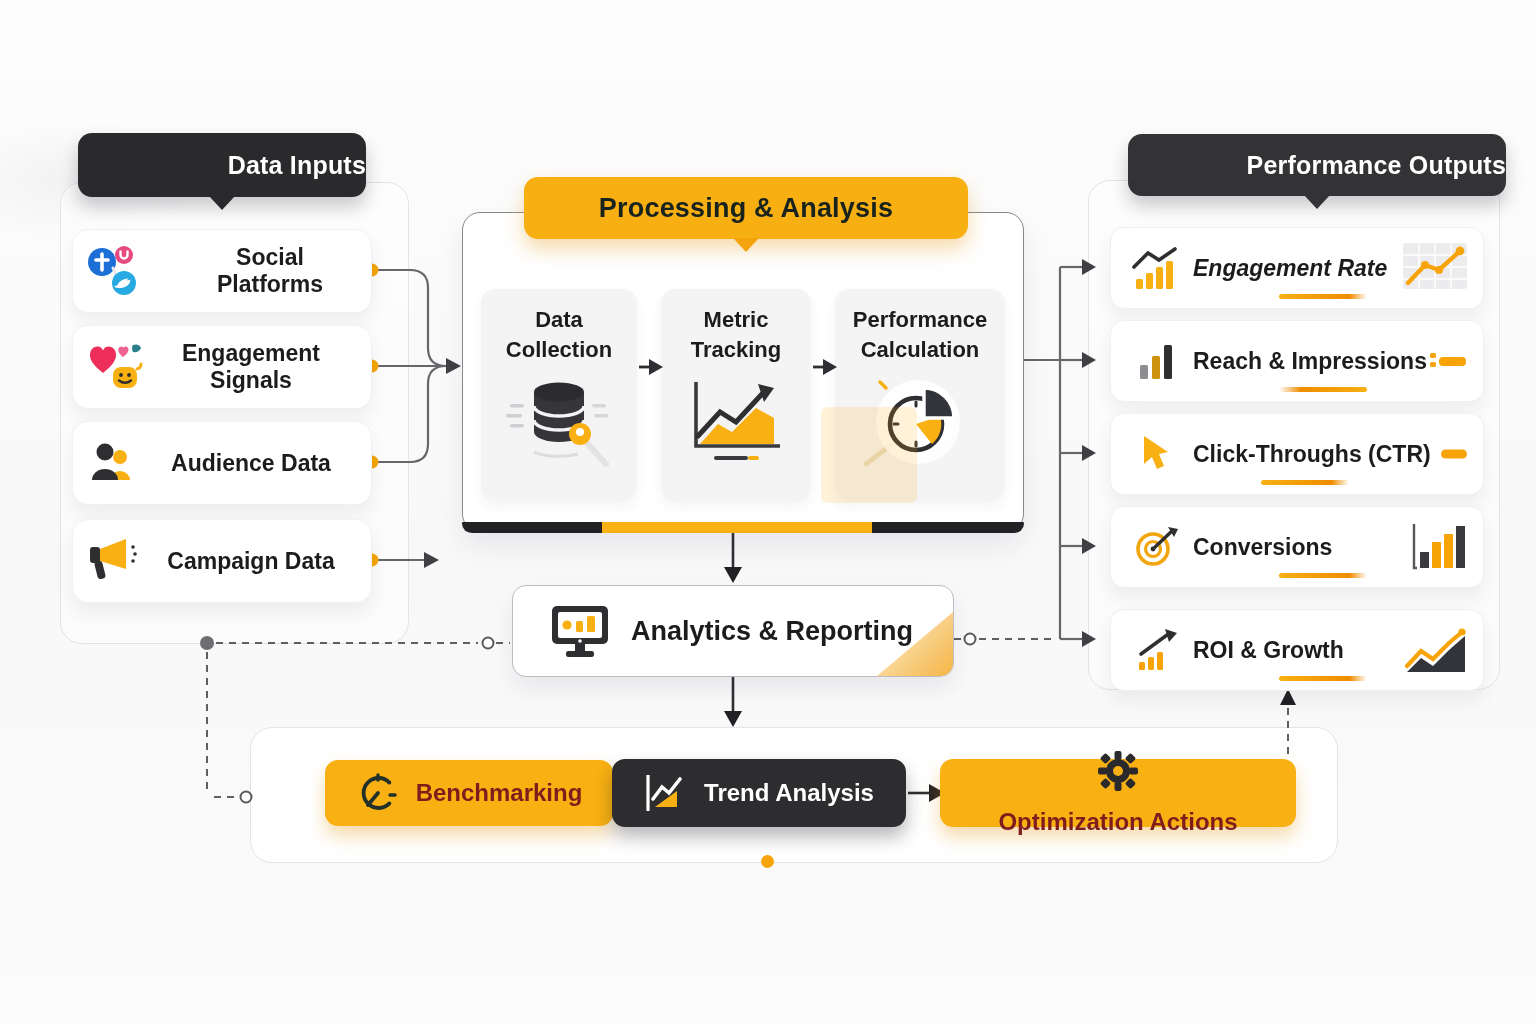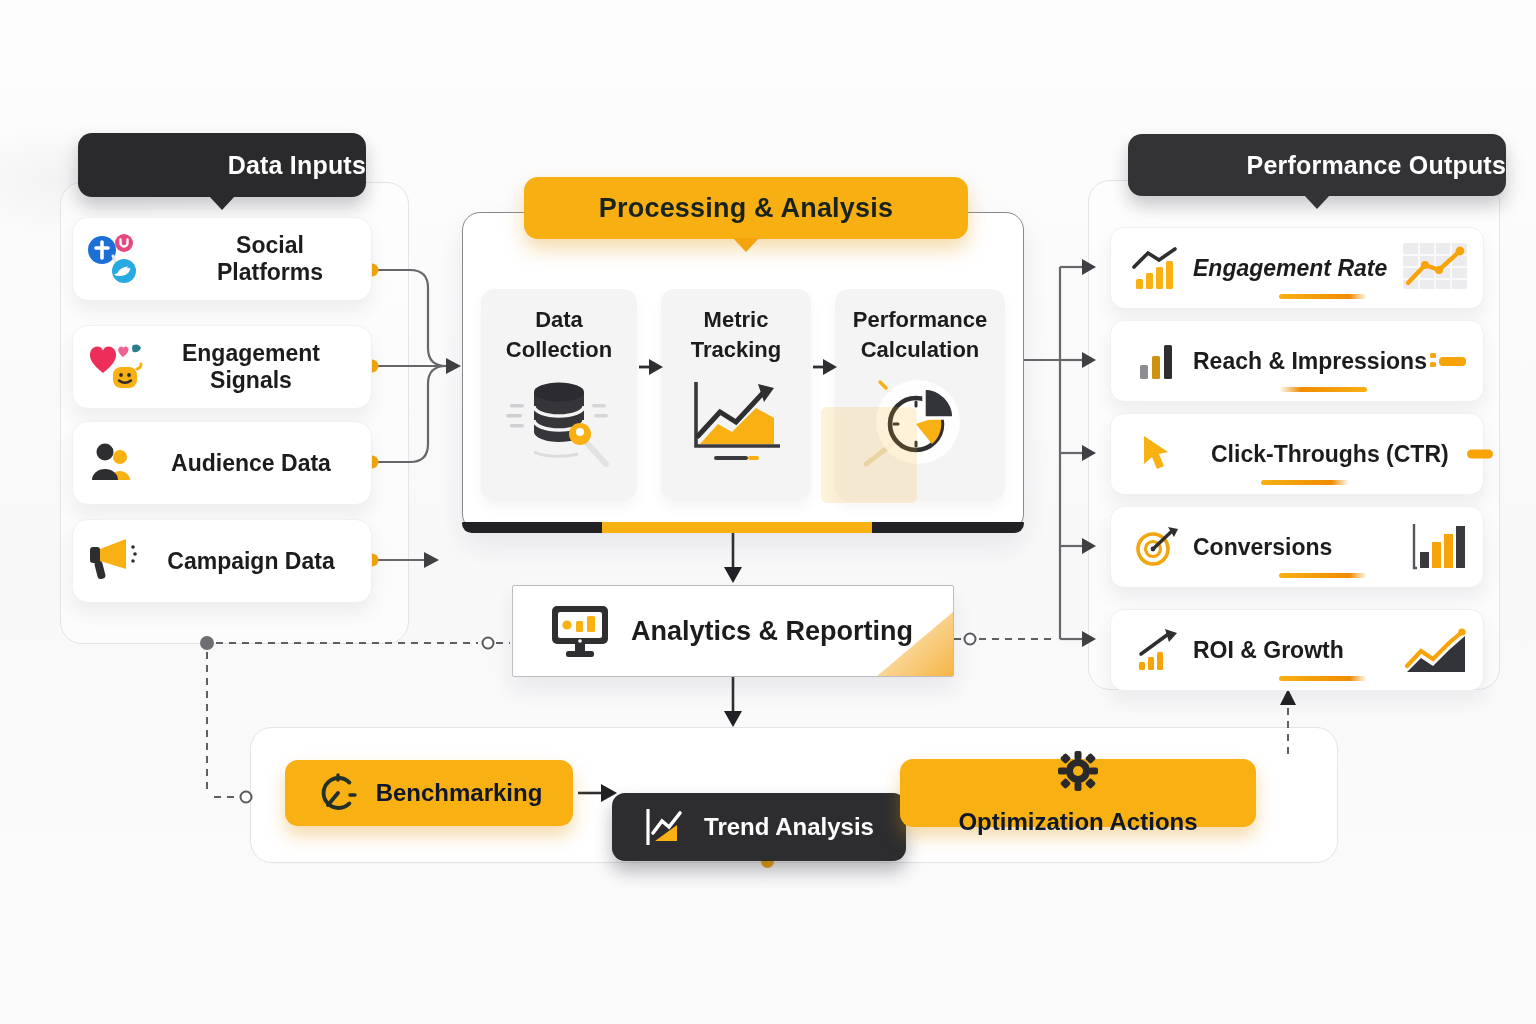--- a/index.html
+++ b/index.html
@@ -140,7 +140,7 @@
     <span class="caret"></span>
   </div>
 
-  <div class="incard" style="top:217px;gap:38px;">
+  <div class="incard" style="top:229px;gap:38px;">
     <span class="ic">
       <svg width="58" height="50" viewBox="0 0 58 50">
         <circle cx="16" cy="16" r="14" fill="#1b6fd6"></circle>

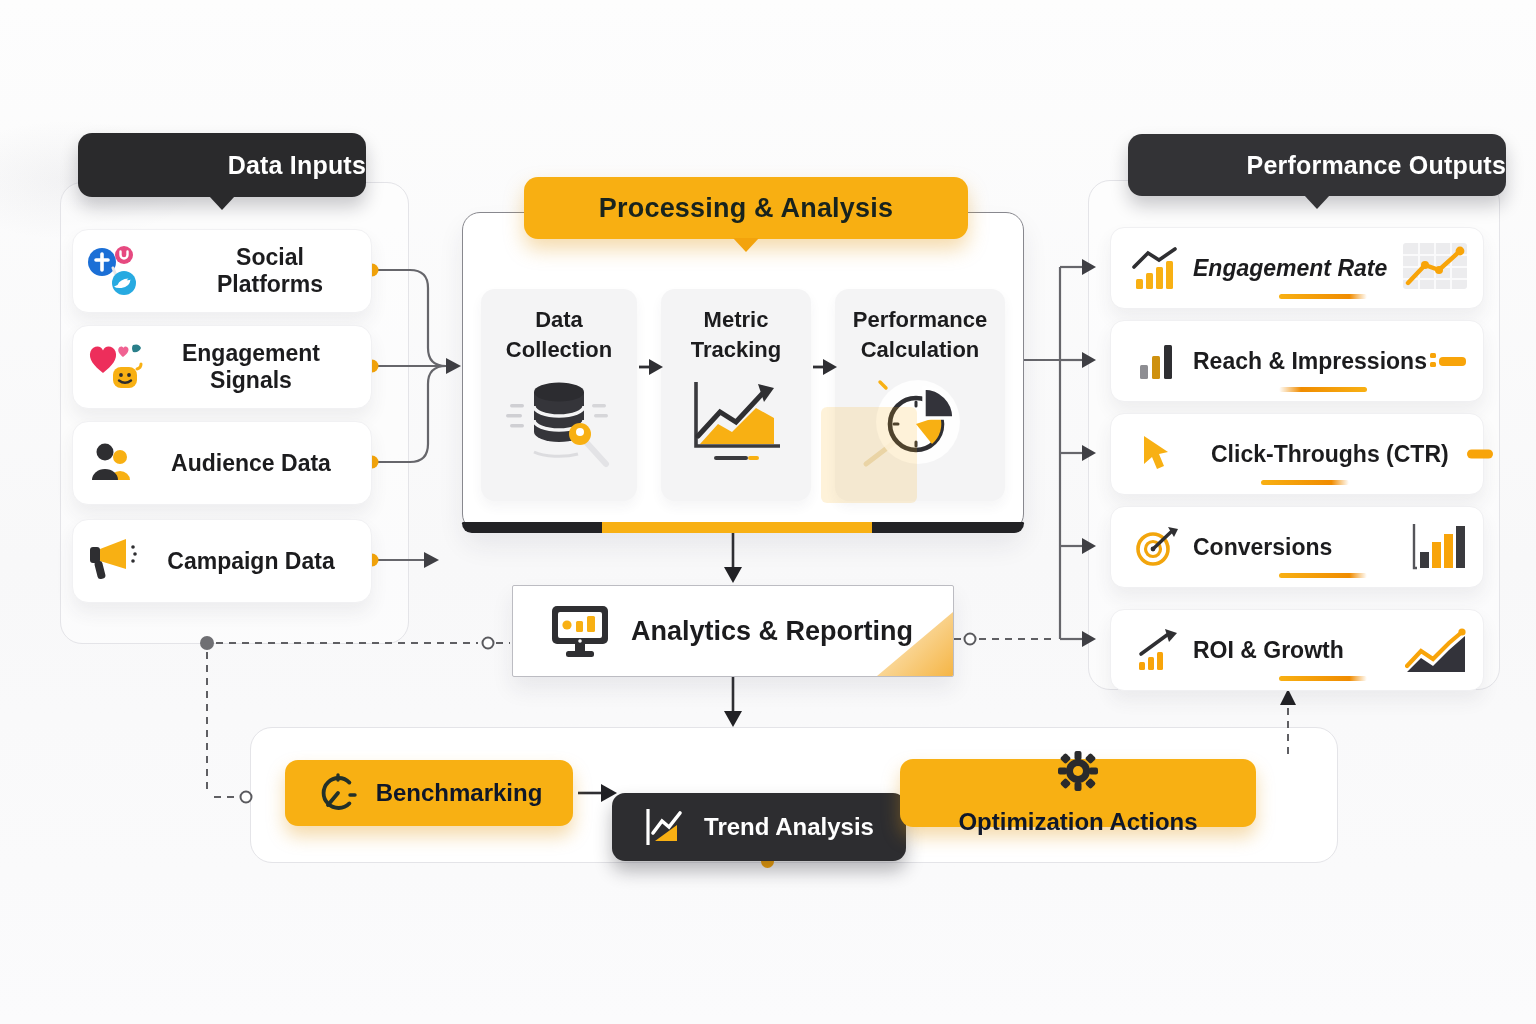--- a/index.html
+++ b/index.html
@@ -401,7 +401,7 @@
     </span>
   </div>
 
-  <div class="outcard" style="top:413px;gap:18px;">
+  <div class="outcard" style="top:413px;">
     <span class="ic">
       <svg width="34" height="40" viewBox="0 0 34 40">
         <polygon points="4,2 4,30 12,23 17,35 24,32 19,20 28,18" fill="#F8B013"></polygon>

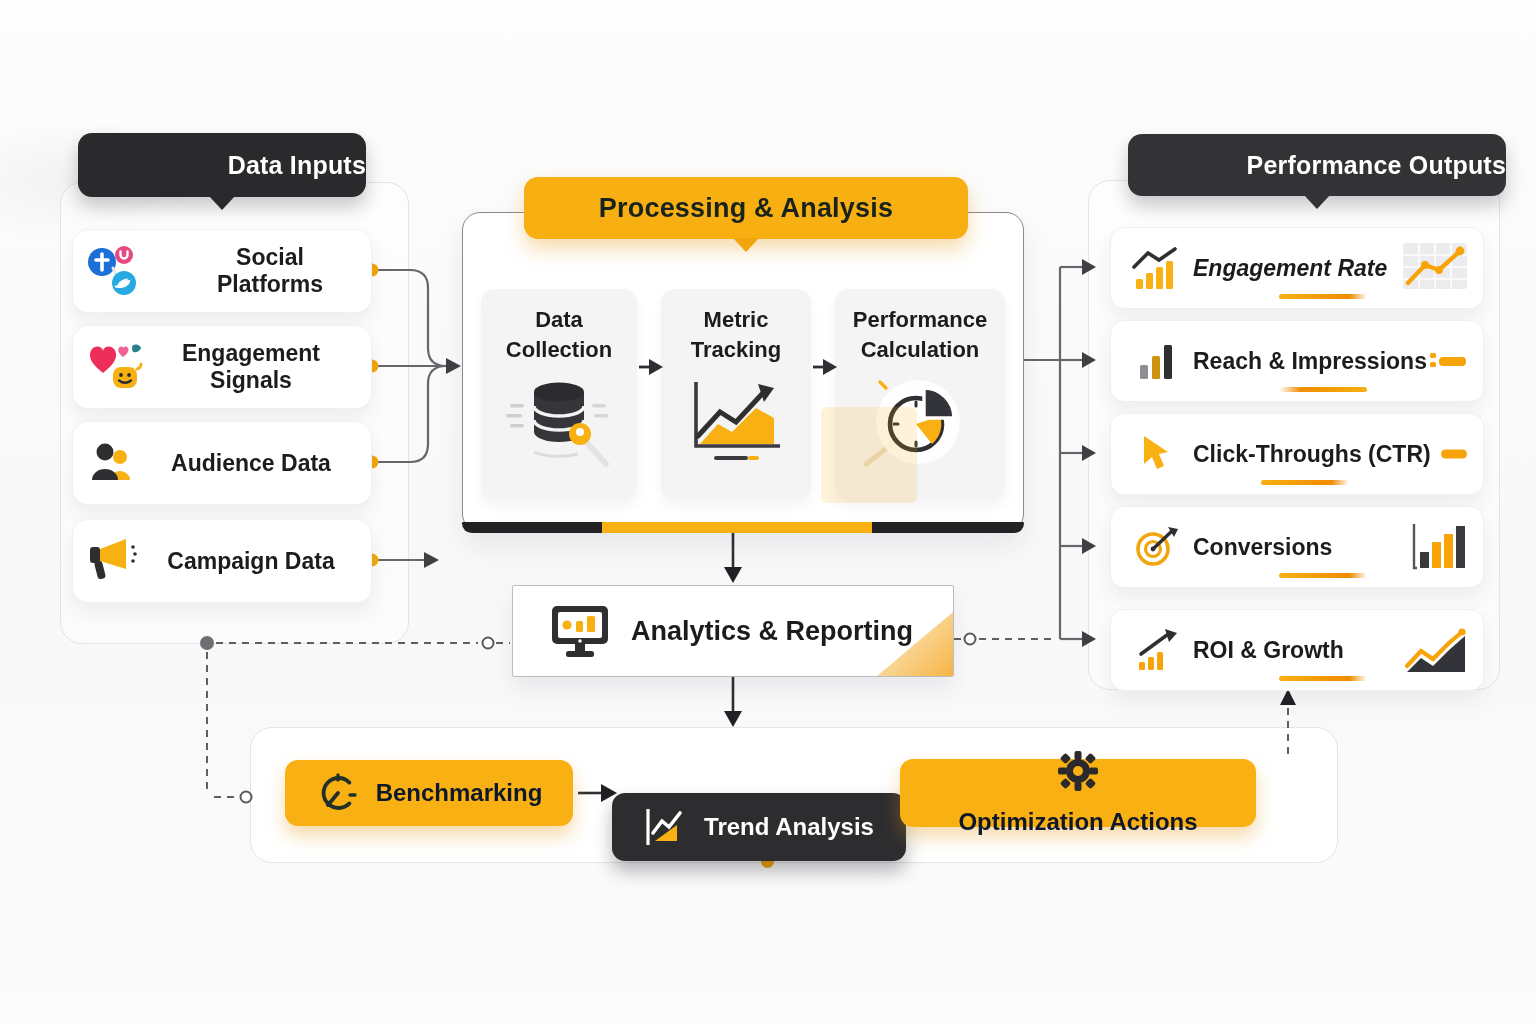--- a/index.html
+++ b/index.html
@@ -40,7 +40,7 @@
   .step .ic{margin-top:12px;display:flex;justify-content:center;}
   .ar-box{
     position:absolute;left:512px;top:585px;width:440px;height:90px;background:#ffffff;
-    border:1.6px solid #bcbcc2;border-radius:2px;box-shadow:0 12px 22px rgba(40,40,60,.08);
+    border:1.6px solid #bcbcc2;border-radius:14px;box-shadow:0 12px 22px rgba(40,40,60,.08);
     display:flex;align-items:center;overflow:hidden;
   }
   .ar-box .corner{position:absolute;right:0;bottom:0;width:76px;height:64px;

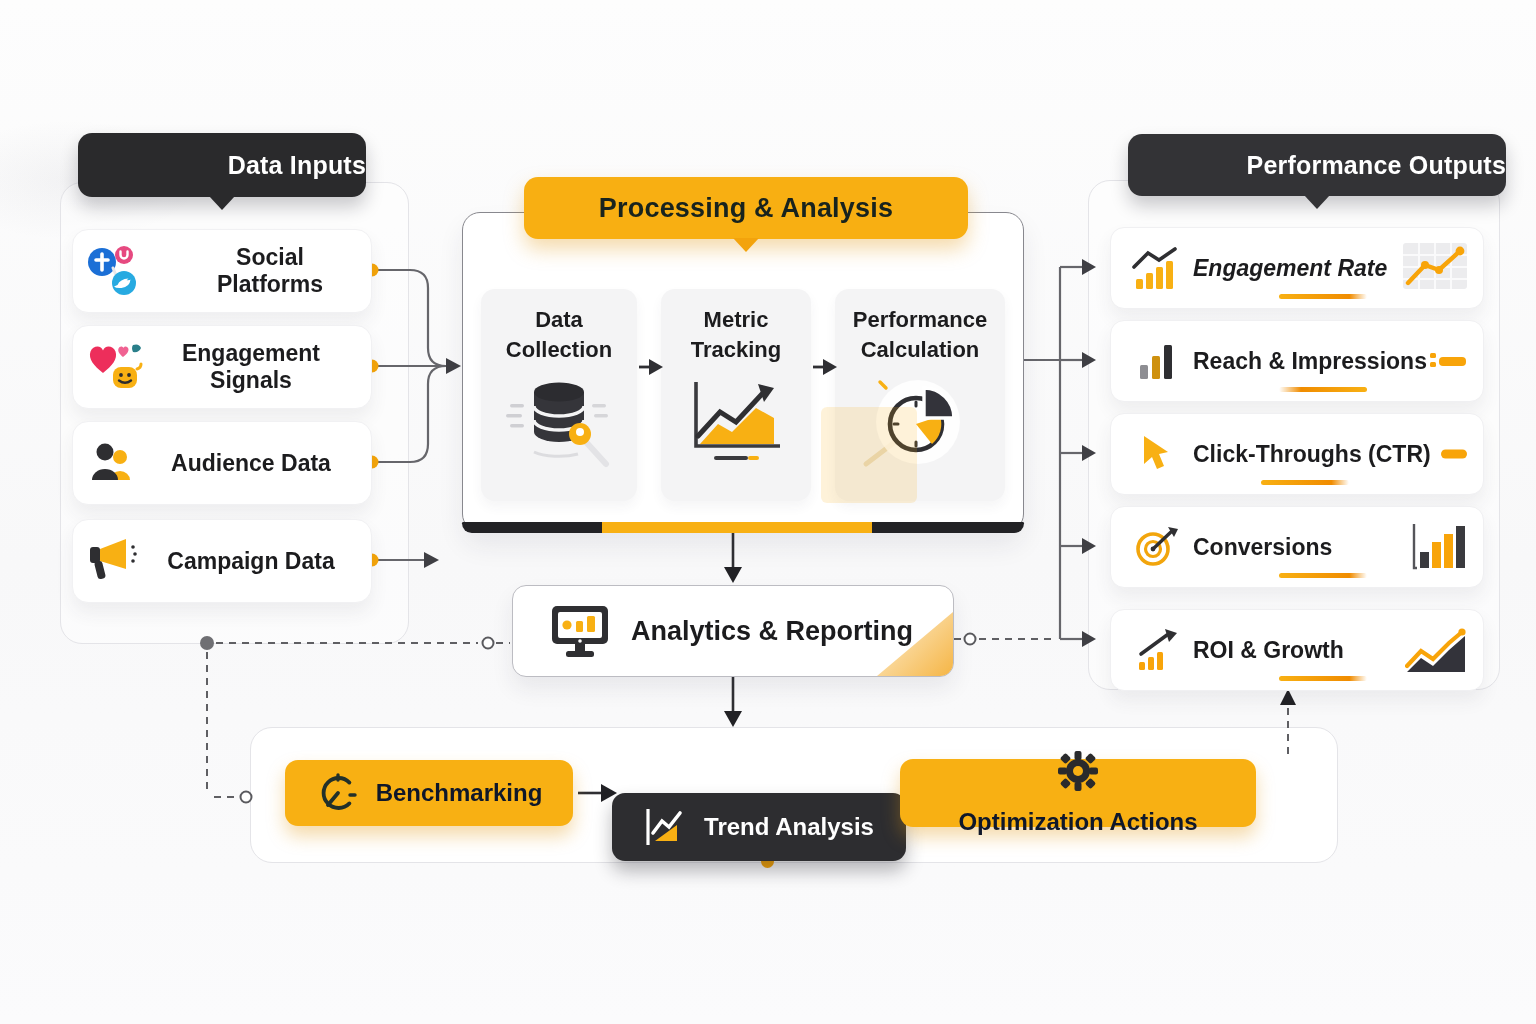--- a/index.html
+++ b/index.html
@@ -49,7 +49,7 @@
   .ar-box .lbl{font-weight:700;font-size:27px;}
   .btm-btn{position:absolute;display:flex;align-items:center;justify-content:center;gap:16px;
     border-radius:13px;font-weight:700;font-size:24px;}
-  .btm-btn.yellow{background:#F8B013;color:#0f172a;box-shadow:0 10px 18px rgba(226,152,16,.35);}
+  .btm-btn.yellow{background:#F8B013;color:#7f1d1d;box-shadow:0 10px 18px rgba(226,152,16,.35);margin-left:40px;}
   .btm-btn.dark{background:#2d2d30;color:#ffffff;box-shadow:0 10px 18px rgba(20,20,30,.3);}
   .outcard{
     position:absolute;left:1110px;width:372px;height:80px;background:#ffffff;border:1px solid #f0f0f2;

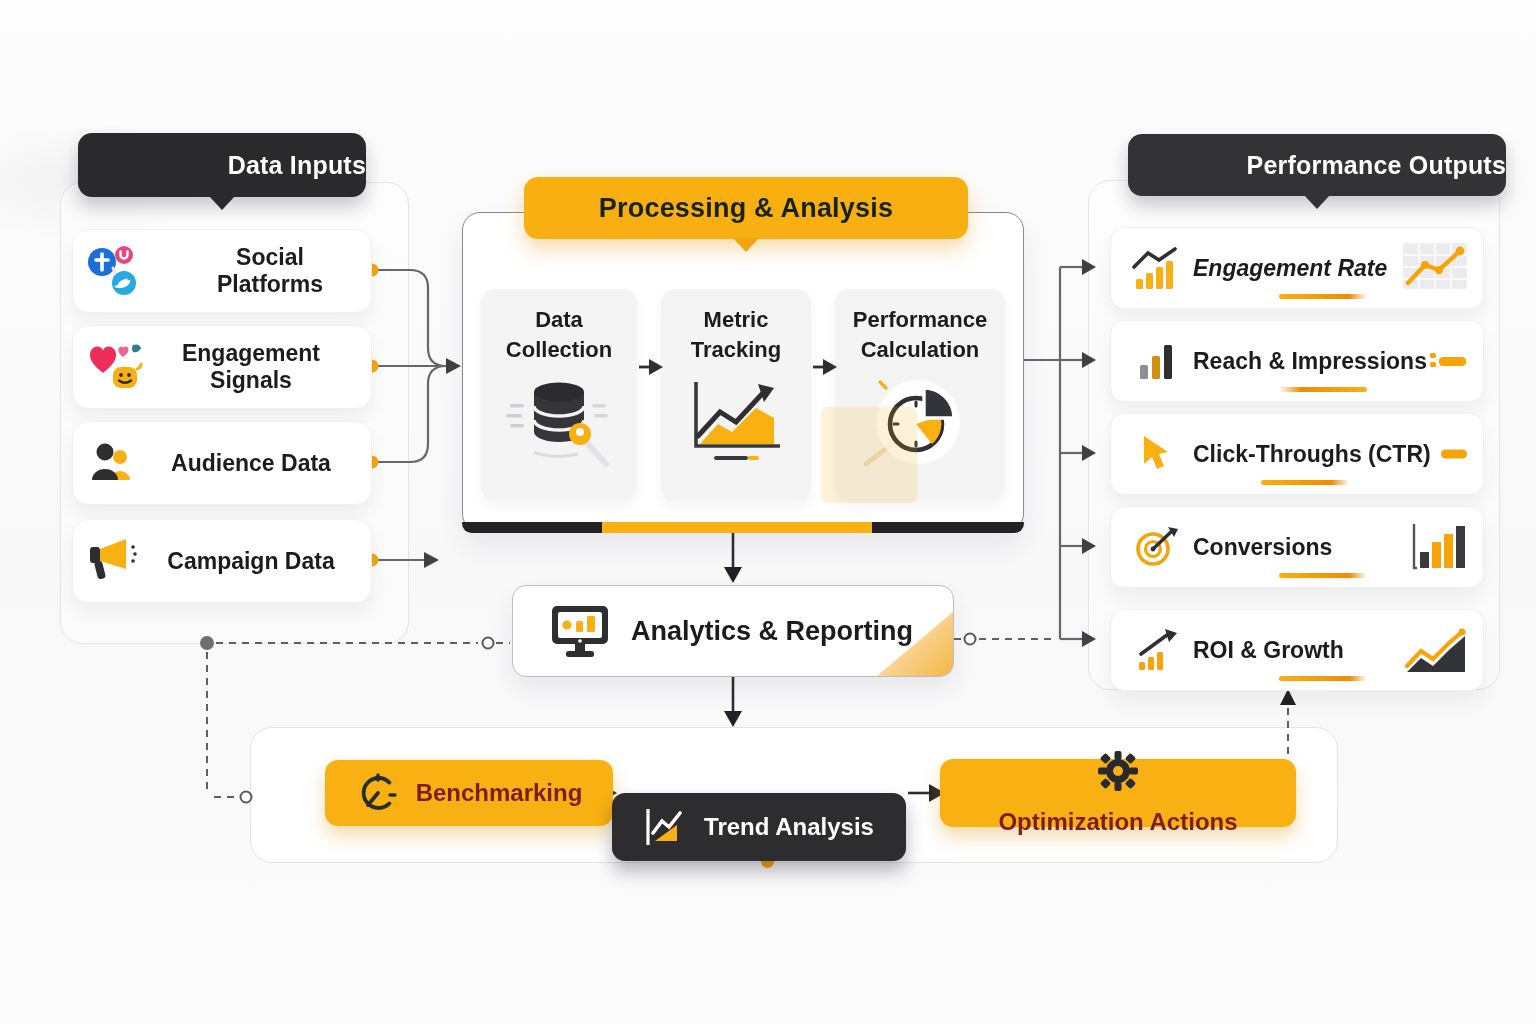--- a/index.html
+++ b/index.html
@@ -311,7 +311,7 @@
     <span>Benchmarking</span>
   </div>
 
-  <div class="btm-btn dark" style="left:612px;top:759px;width:294px;height:68px;margin-top:34px;">
+  <div class="btm-btn dark" style="left:612px;top:759px;width:294px;height:68px;">
     <span style="display:flex;">
       <svg width="44" height="40" viewBox="0 0 44 40">
         <path d="M4 2 V38" stroke="#ffffff" stroke-width="3.2"></path>

